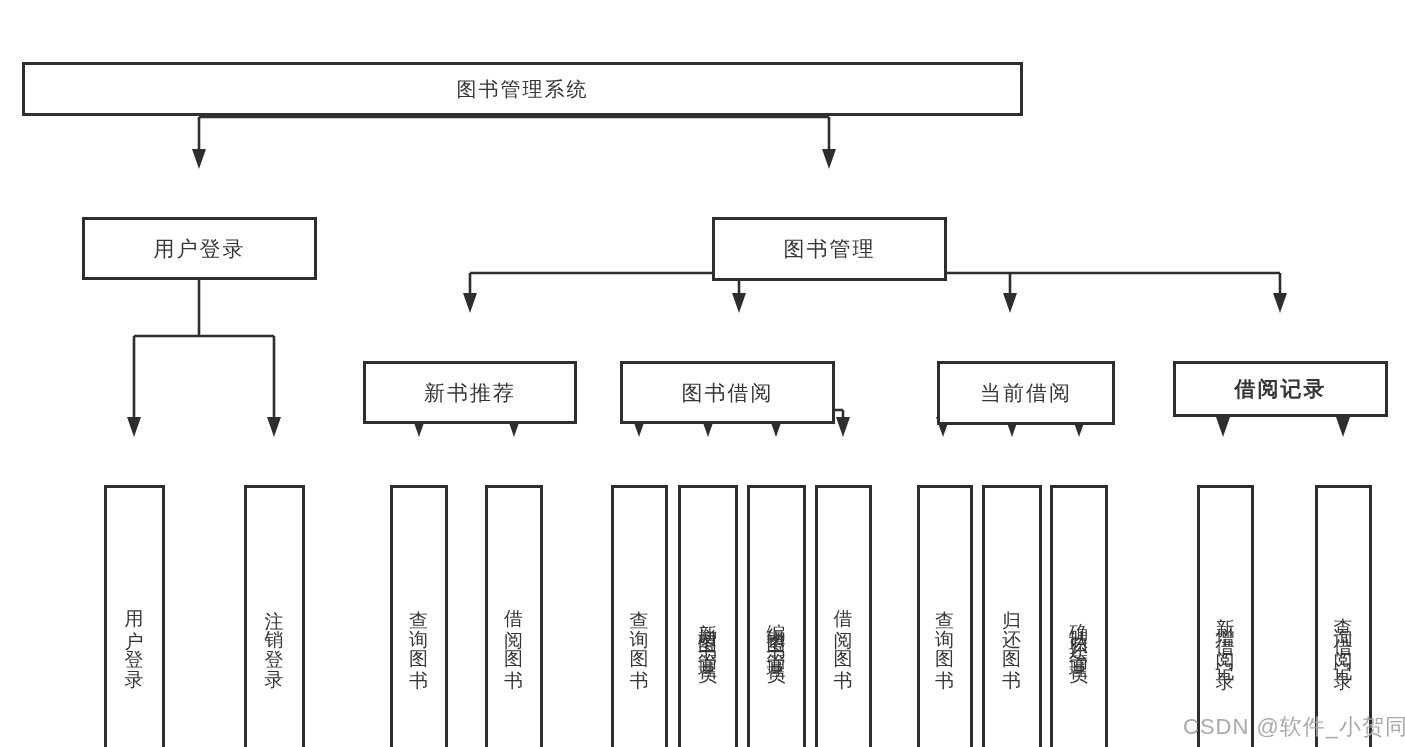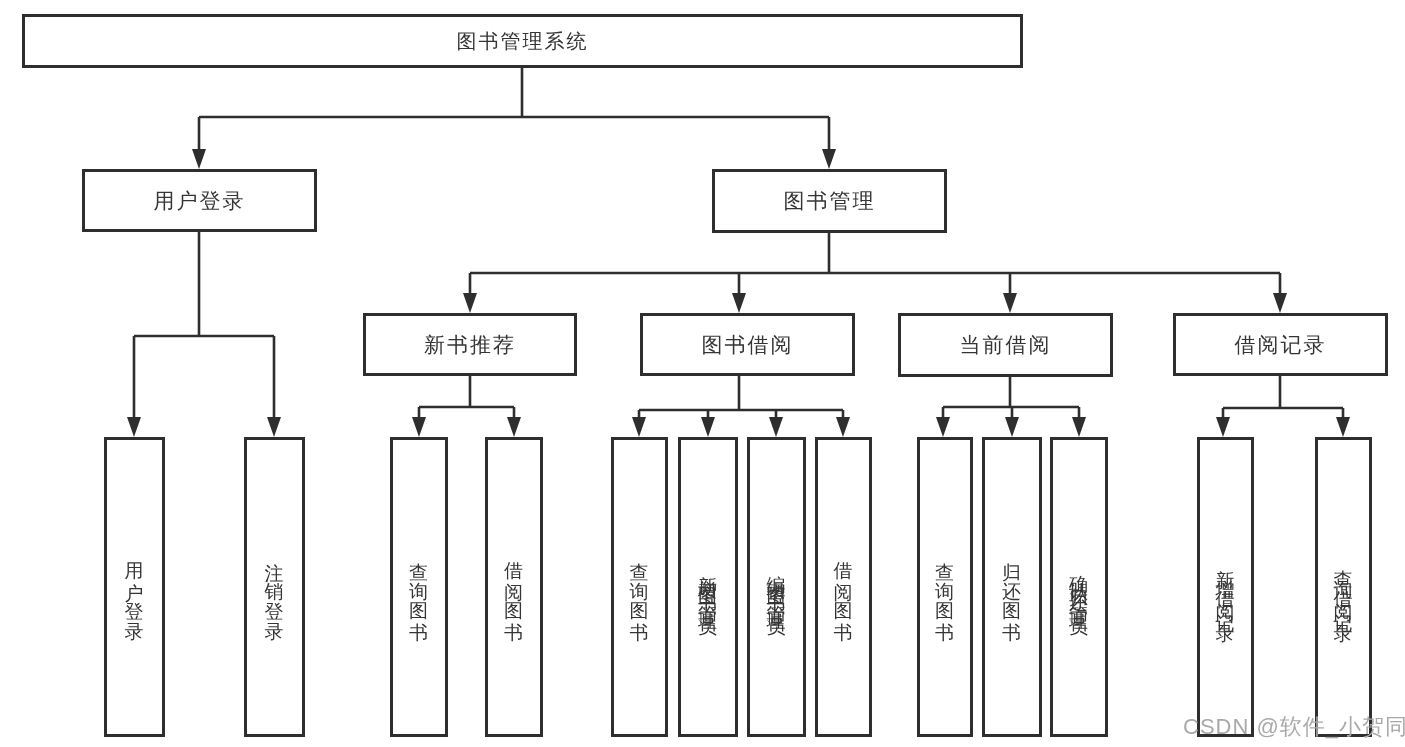--- a/index.html
+++ b/index.html
@@ -30,6 +30,7 @@
     align-items: center;
     justify-content: center;
     color: #353535;
+    margin-top: 48px;
   }
   .node.h-label {
     font-size: 21px;

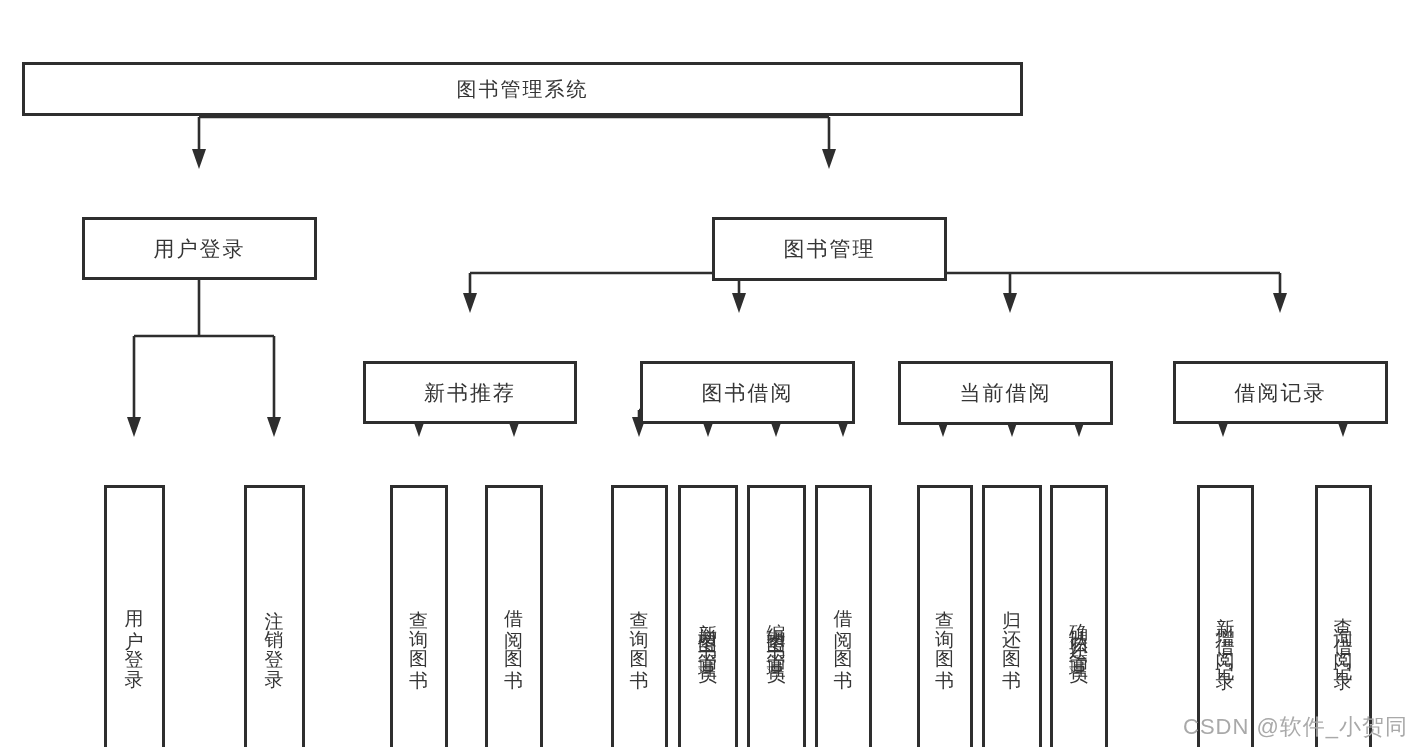--- a/index.html
+++ b/index.html
@@ -117,7 +117,7 @@
   <div class="node h-label" style="left:363px; top:313px; width:214px; height:63px;">新书推荐</div>
 
   <div class="node h-label" style="left:712px; top:169px; width:235px; height:64px;">图书管理</div>
-  <div class="node h-label" style="left:640px; top:313px; width:215px; height:63px;">图书借阅</div>
+  <div class="node h-label" style="left:620px; top:313px; width:215px; height:63px;">图书借阅</div>
   <div class="node h-label" style="left:898px; top:313px; width:215px; height:64px;">当前借阅</div>
   <div class="node h-label" style="left:1173px; top:313px; width:215px; height:63px;">借阅记录</div>
 

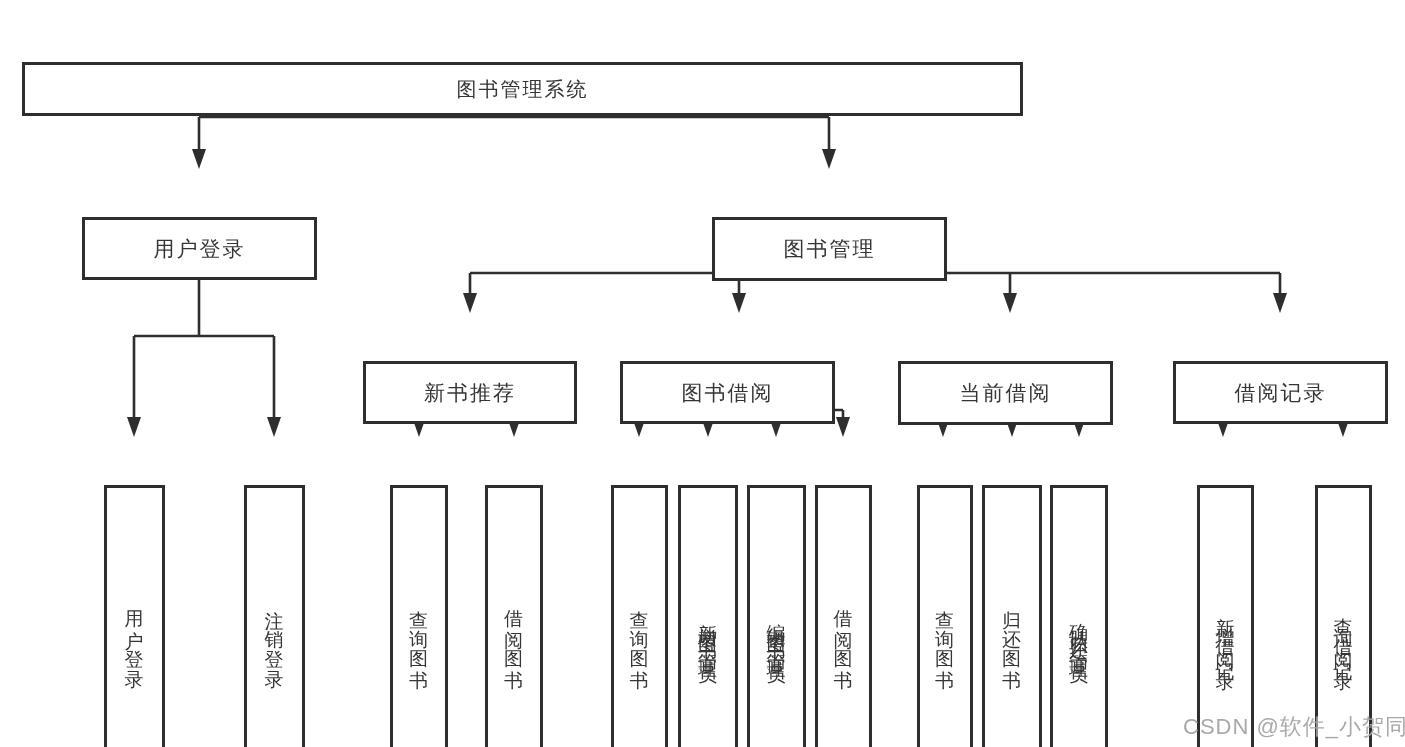--- a/index.html
+++ b/index.html
@@ -118,7 +118,7 @@
 
   <div class="node h-label" style="left:712px; top:169px; width:235px; height:64px;">图书管理</div>
   <div class="node h-label" style="left:620px; top:313px; width:215px; height:63px;">图书借阅</div>
-  <div class="node h-label" style="left:898px; top:313px; width:215px; height:64px;">当前借阅</div>
+  <div class="node h-label" style="left:937px; top:313px; width:178px; height:64px;">当前借阅</div>
   <div class="node h-label" style="left:1173px; top:313px; width:215px; height:63px;">借阅记录</div>
 
   <div class="node leaf" style="left:104px; width:61px;">

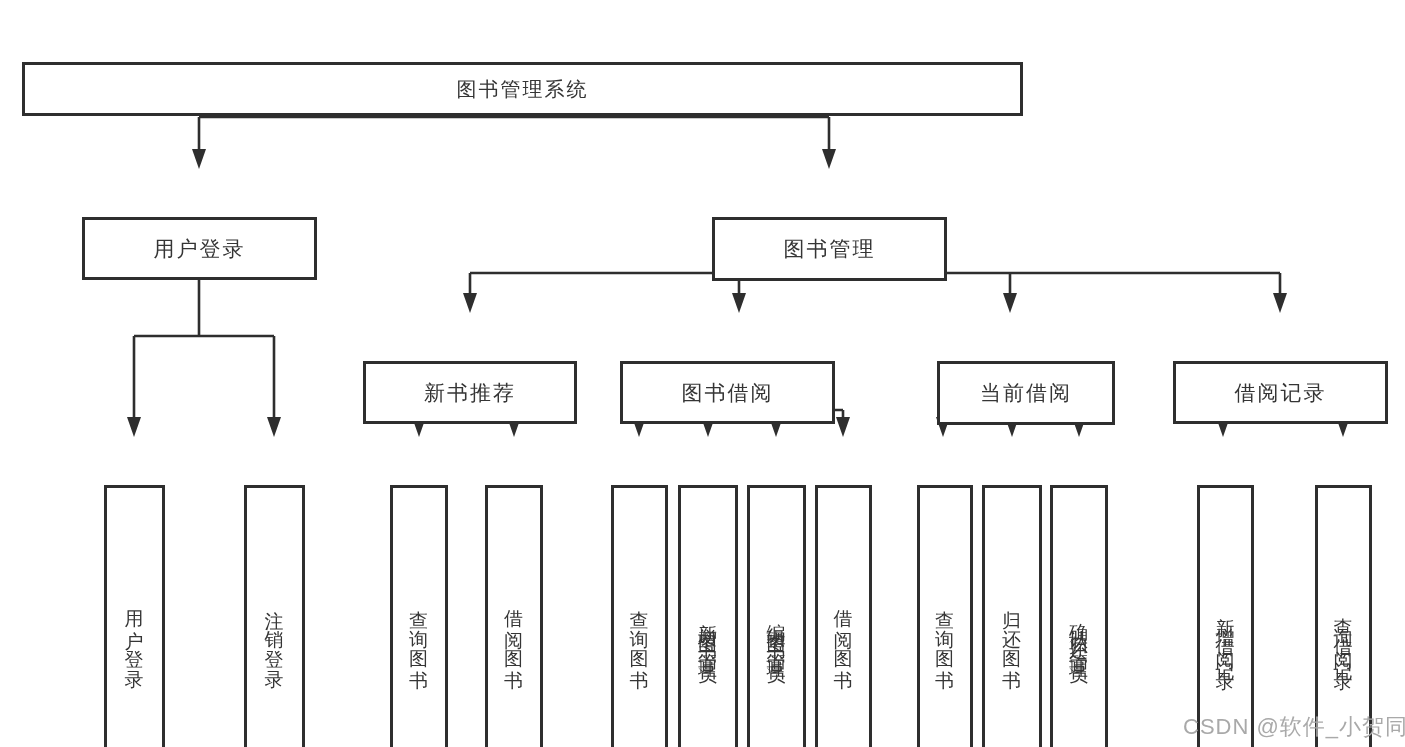--- a/index.html
+++ b/index.html
@@ -119,7 +119,7 @@
   <div class="node h-label" style="left:712px; top:169px; width:235px; height:64px;">图书管理</div>
   <div class="node h-label" style="left:620px; top:313px; width:215px; height:63px;">图书借阅</div>
   <div class="node h-label" style="left:937px; top:313px; width:178px; height:64px;">当前借阅</div>
-  <div class="node h-label" style="left:1173px; top:313px; width:215px; height:63px;">借阅记录</div>
+  <div class="node h-label" style="left:1173px; top:313px; width:215px; height:56px;font-weight:bold;">借阅记录</div>
 
   <div class="node leaf" style="left:104px; width:61px;">
     <span class="vtext sp-wide">用户登录</span>

